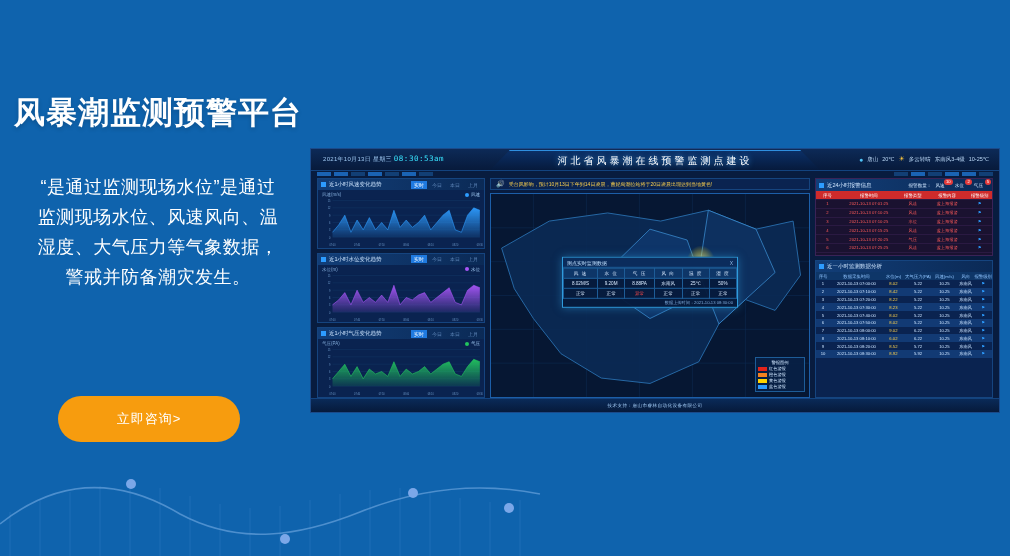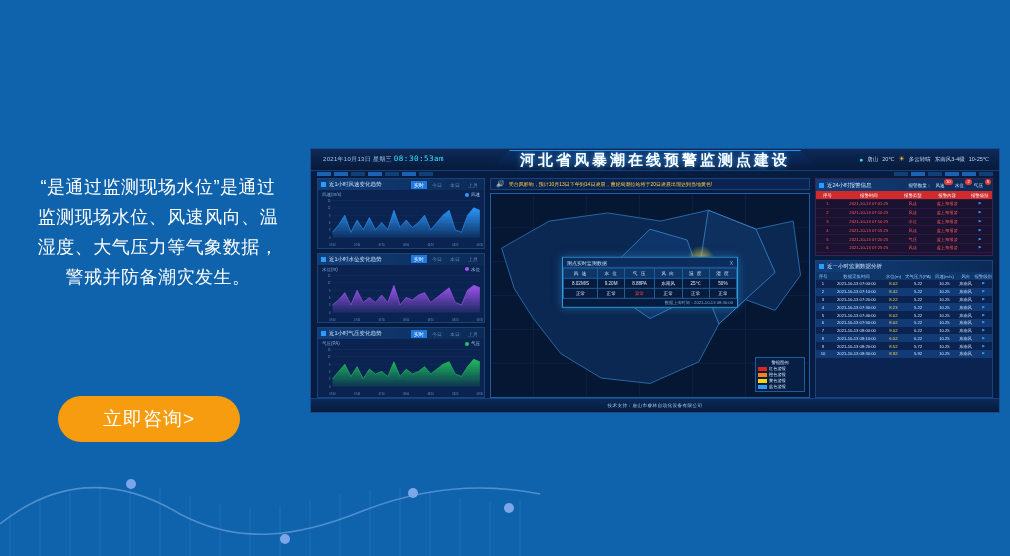--- a/index.html
+++ b/index.html
@@ -218,6 +218,7 @@
 </svg>
 
 <div class="promo">
+  <div class="promo-title">风暴潮监测预警平台</div>
   <div class="promo-body">“是通过监测现场水位”是通过监测现场水位、风速风向、温湿度、大气压力等气象数据，警戒并防备潮灾发生。</div>
   <button class="cta-button">立即咨询&gt;</button>
 </div>

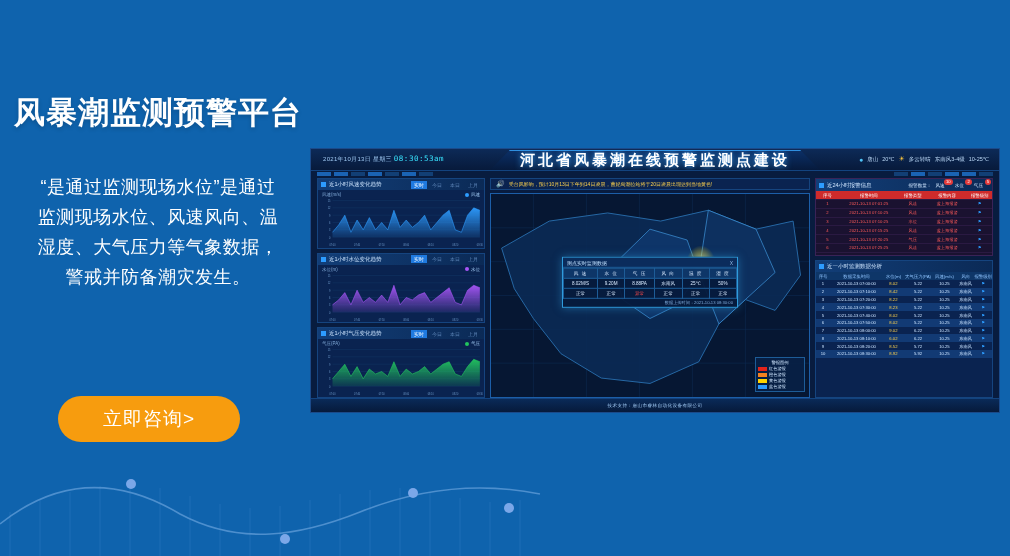--- a/index.html
+++ b/index.html
@@ -63,7 +63,7 @@
     border-top: 1px solid #2f8fe0;
   }
   .dash-title {
-    font-size: 15px; color: #ffffff; letter-spacing: 3px; font-weight: bold;
+    font-size: 10px; color: #ffffff; letter-spacing: 3px; font-weight: normal;
     text-shadow: 0 0 6px #3fa9ff;
   }
   .dash-weather {

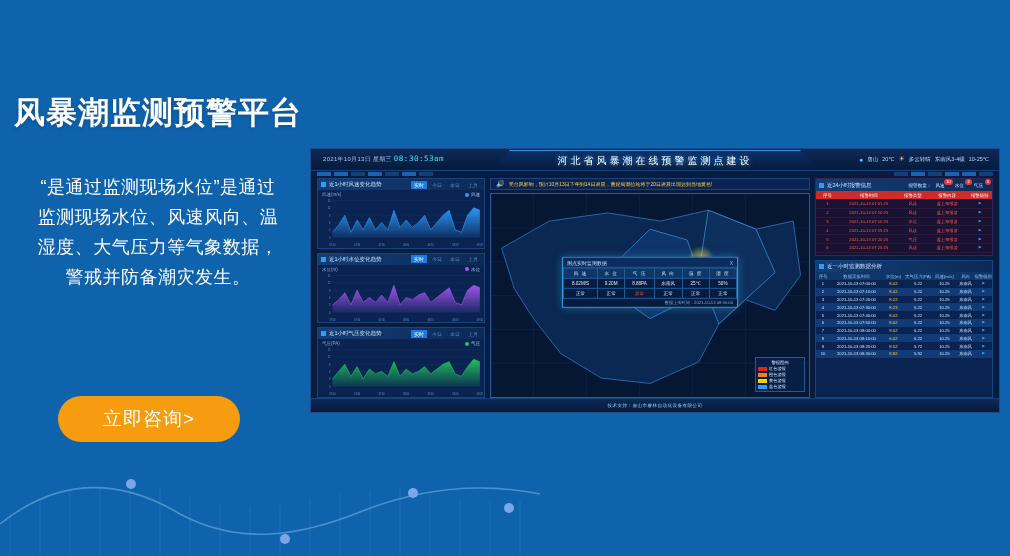--- a/index.html
+++ b/index.html
@@ -30,7 +30,7 @@
     position: absolute; left: 58px; top: 396px;
     width: 182px; height: 46px;
     background: #f79c0e; border: none; border-radius: 23px;
-    color: #ffffff; font-size: 19px; letter-spacing: 1px;
+    color: #ffffff; font-size: 13px; letter-spacing: 1px;
     cursor: pointer; font-family: inherit;
   }
 

